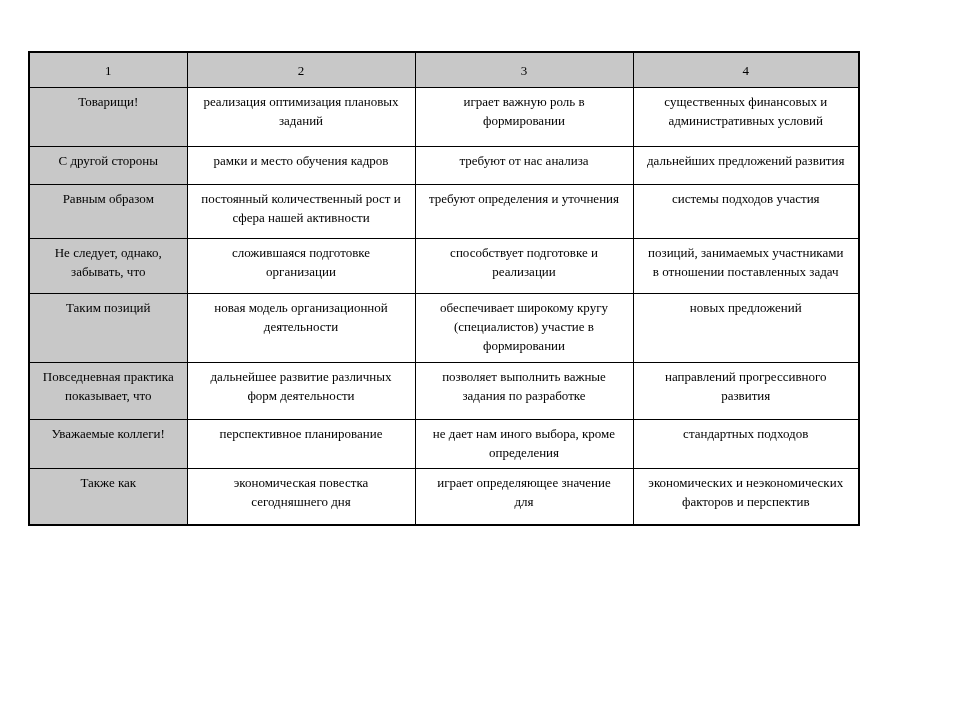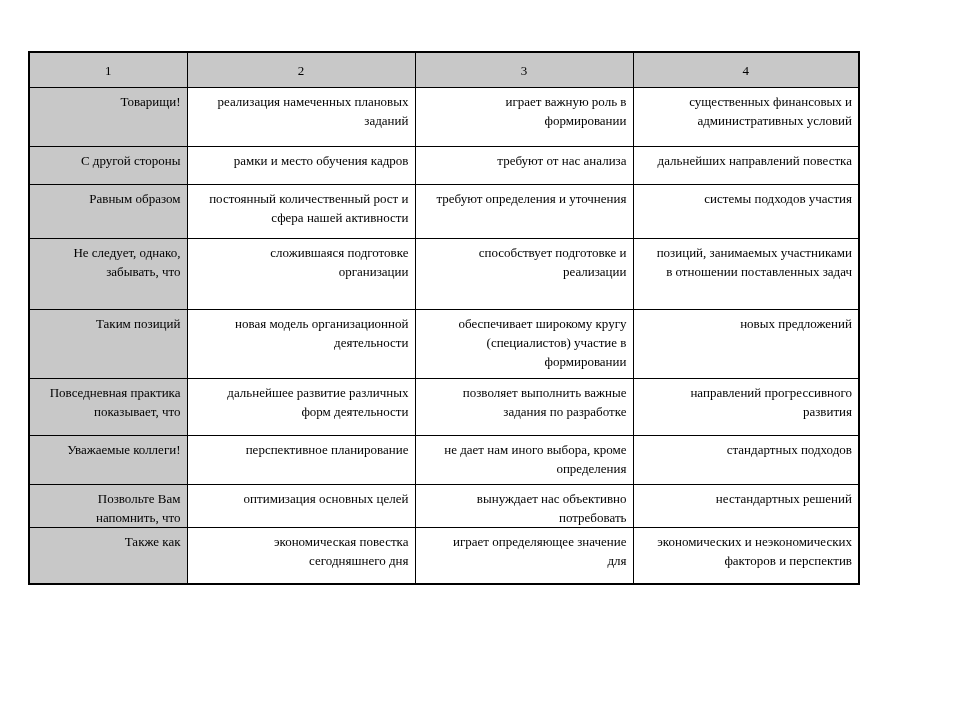--- a/index.html
+++ b/index.html
@@ -44,7 +44,7 @@
   .phrase-table td {
     background: #ffffff;
     vertical-align: top;
-    text-align: right;
+    text-align: center;
     padding: 4px 6px 0 6px;
     white-space: pre-line;
     font-family: Liberation Serif, serif;

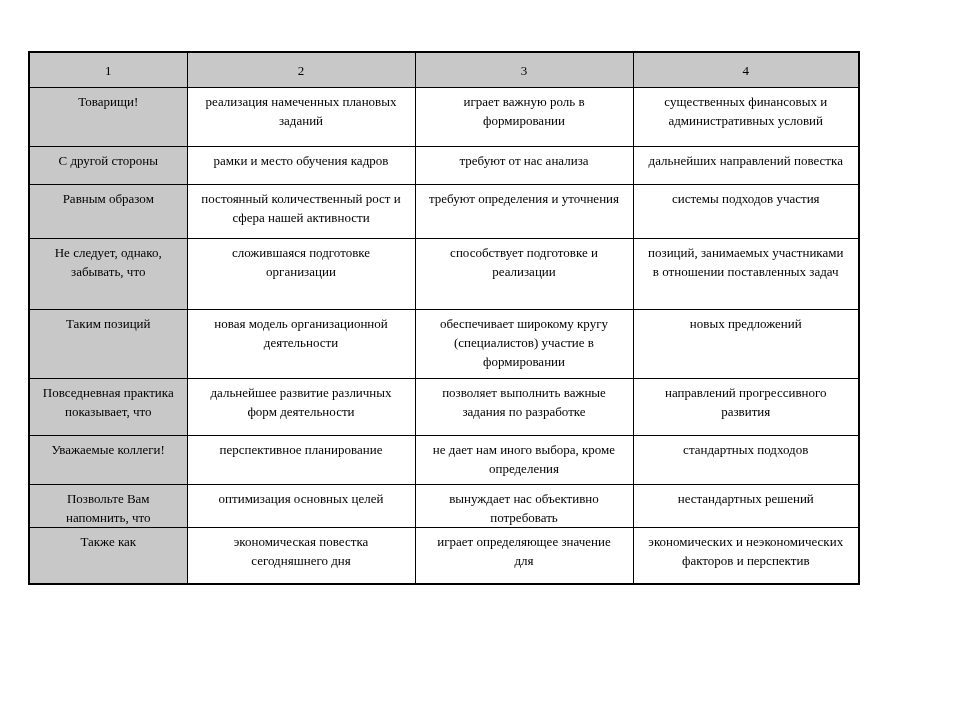--- a/index.html
+++ b/index.html
@@ -75,7 +75,7 @@
     <tbody>
       <tr style="height:59px">
         <td class="key">Товарищи!</td>
-        <td>реализация намеченных плановых
+        <td>реализация оптимизация плановых
 заданий</td>
         <td>играет важную роль в
 формировании</td>

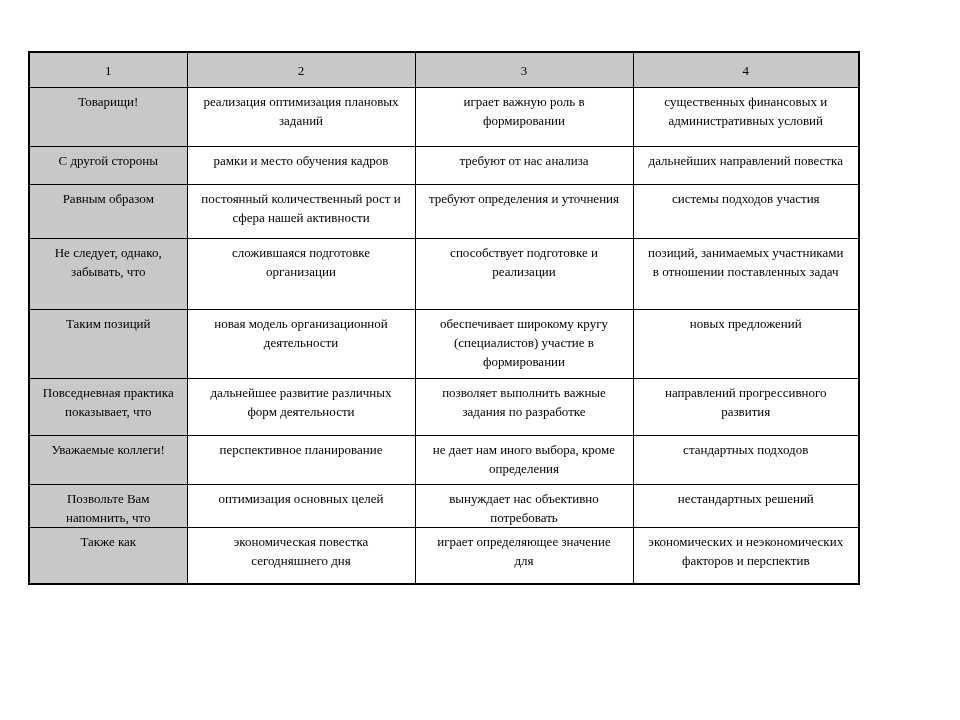--- a/index.html
+++ b/index.html
@@ -86,7 +86,7 @@
         <td class="key">С другой стороны</td>
         <td>рамки и место обучения кадров</td>
         <td>требуют от нас анализа</td>
-        <td>дальнейших направлений повестка</td>
+        <td>дальнейших предложений развития</td>
       </tr>
       <tr style="height:54px">
         <td class="key">Равным образом</td>

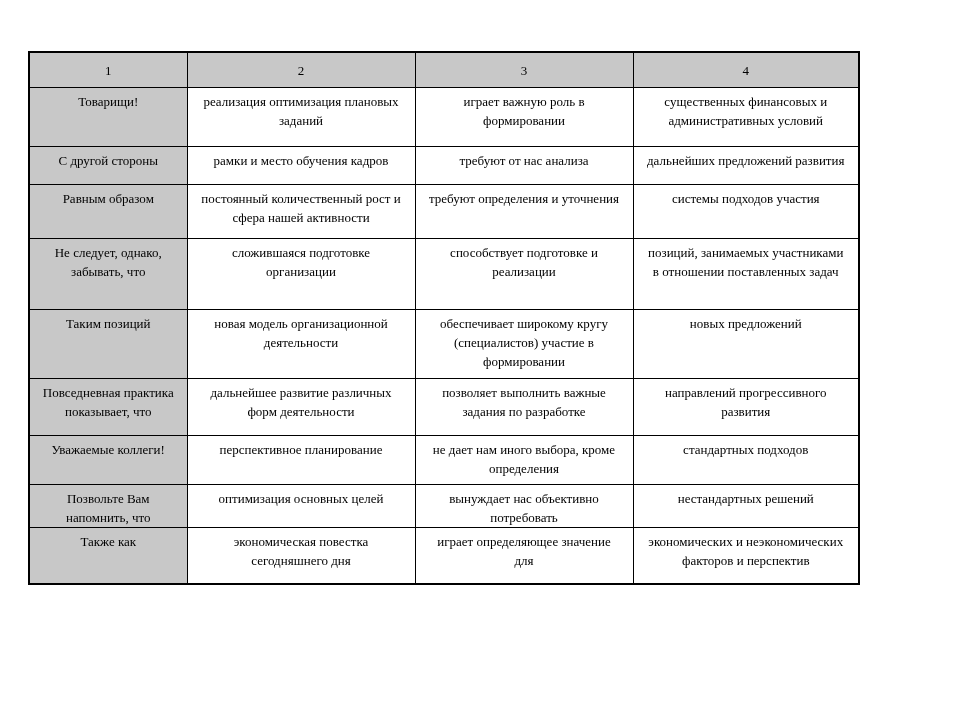--- a/index.html
+++ b/index.html
@@ -95,7 +95,7 @@
         <td>требуют определения и уточнения</td>
         <td>системы подходов участия</td>
       </tr>
-      <tr style="height:71px">
+      <tr style="height:55px">
         <td class="key">Не следует, однако,
 забывать, что</td>
         <td>сложившаяся подготовке

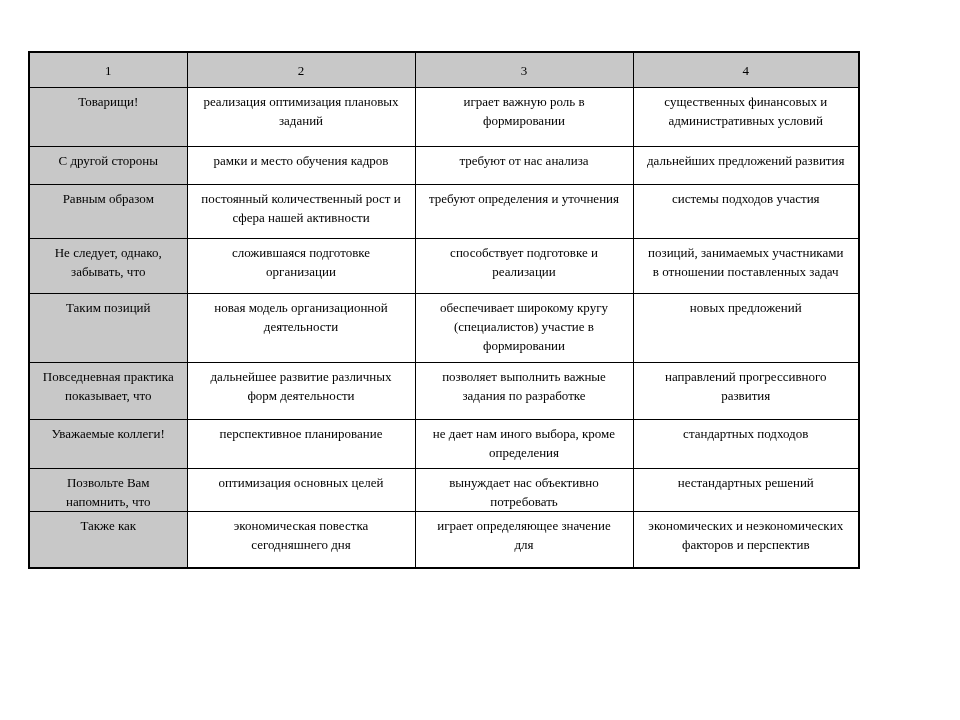--- a/index.html
+++ b/index.html
@@ -131,14 +131,6 @@
 определения</td>
         <td>стандартных подходов</td>
       </tr>
-      <tr style="height:39px">
-        <td class="key">Позвольте Вам
-напомнить, что</td>
-        <td>оптимизация основных целей</td>
-        <td>вынуждает нас объективно
-потребовать</td>
-        <td>нестандартных решений</td>
-      </tr>
       <tr style="height:56px">
         <td class="key">Также как</td>
         <td>экономическая повестка

